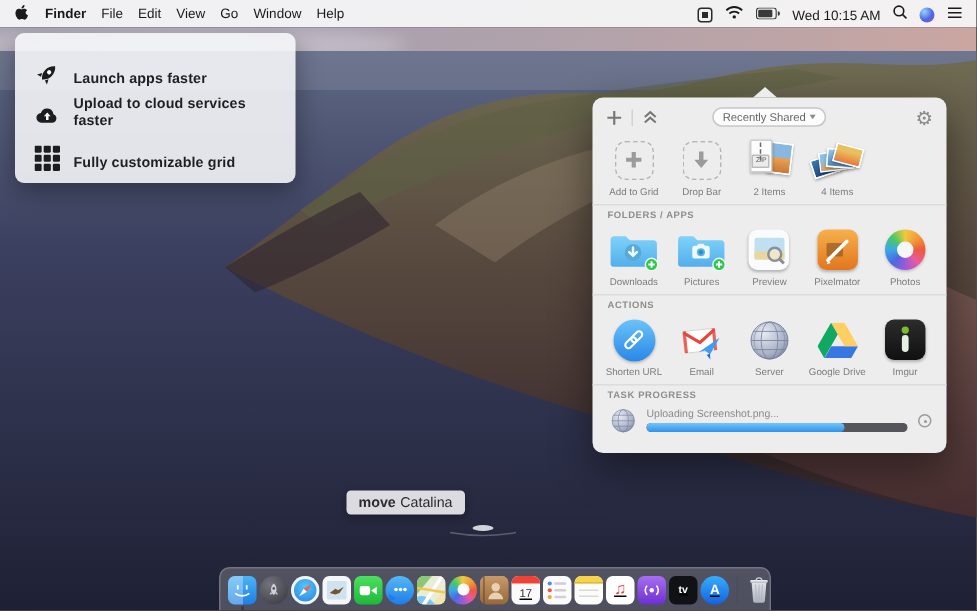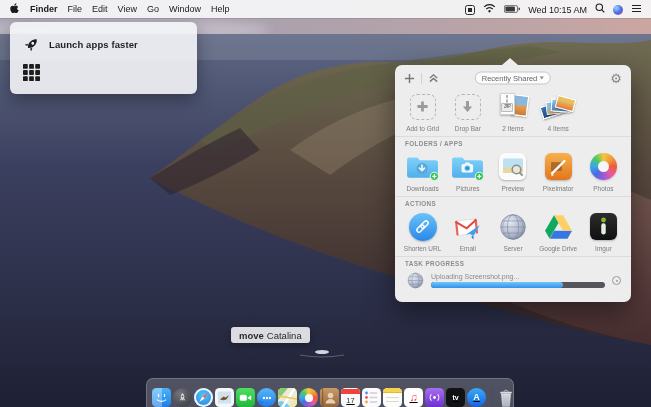--- a/index.html
+++ b/index.html
@@ -25,7 +25,7 @@
   
   .feature-panel { position:absolute; left:10px; top:22px; width:187px; z-index:5;
     background:rgba(247,248,250,.88); border-radius:6px; padding:8px 6px; box-shadow:0 6px 18px rgba(0,0,0,.35); }
-  .frow { display:flex; align-items:center; gap:9px; height:28px; padding:0 7px; }
+  .frow { display:flex; align-items:flex-end; gap:9px; height:28px; padding:0 7px; }
   .frow .f-ic { width:17px; height:17px; flex:0 0 auto; }
   .frow .flabel { font-size:9.5px; font-weight:bold; color:#1f1f21; letter-spacing:.1px; }
 

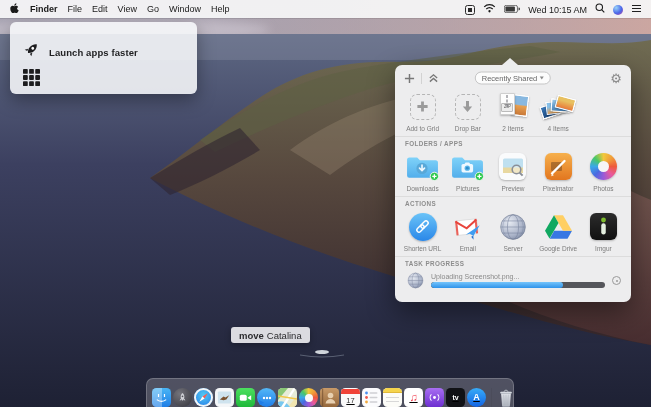--- a/index.html
+++ b/index.html
@@ -273,6 +273,13 @@
       <span class="flabel">Launch apps faster</span>
     </div>
     <div class="frow">
+      <svg class="f-ic" viewBox="0 0 24 24" fill="#1d1d1f">
+          <path d="M6.5 18a4.5 4.5 0 0 1-.4-9A6 6 0 0 1 17.8 10.2 4 4 0 0 1 17 18z"></path>
+          <path d="M12 8.5L15.2 12h-2V15.5h-2.4V12h-2z" fill="#fff"></path>
+        </svg>
+      <span class="flabel">Upload to cloud services faster</span>
+    </div>
+    <div class="frow">
       <svg class="f-ic" viewBox="0 0 20 20" fill="#1d1d1f">
           <rect width="5.6" height="5.6" rx="1"></rect>
           <rect x="7.2" width="5.6" height="5.6" rx="1"></rect>

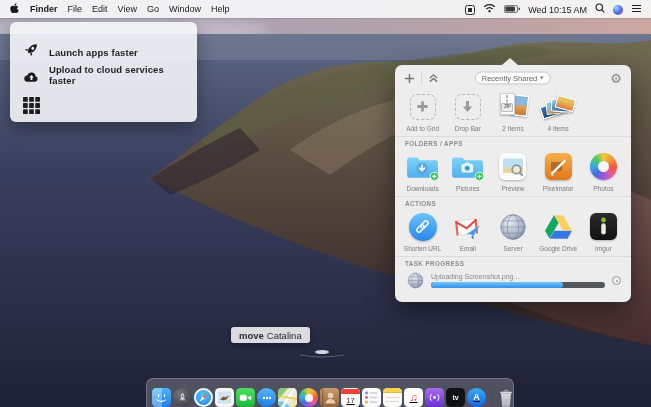--- a/index.html
+++ b/index.html
@@ -291,6 +291,7 @@
           <rect x="7.2" y="14.4" width="5.6" height="5.6" rx="1"></rect>
           <rect x="14.4" y="14.4" width="5.6" height="5.6" rx="1"></rect>
         </svg>
+      <span class="flabel">Fully customizable grid</span>
     </div>
   </div>
 

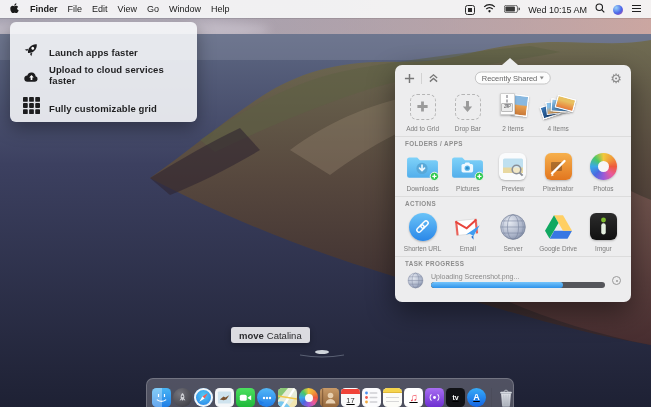--- a/index.html
+++ b/index.html
@@ -102,7 +102,7 @@
   
   .dock { position:absolute; left:146px; bottom:0; width:368px; height:29px; z-index:5;
     background:rgba(145,145,155,.42); border:.5px solid rgba(255,255,255,.2); border-bottom:none;
-    border-radius:7px 7px 0 0; display:flex; align-items:flex-end; padding:0 5px; gap:2px;text-decoration:underline; }
+    border-radius:7px 7px 0 0; display:flex; align-items:center; padding:0 5px; gap:2px;text-decoration:underline; }
   .di { width:19px; height:19px; border-radius:4.5px; position:relative; display:flex;
     align-items:center; justify-content:center; flex:0 0 auto; }
   .i-finder { background:linear-gradient(#49b5f5,#1f7ee6); }

